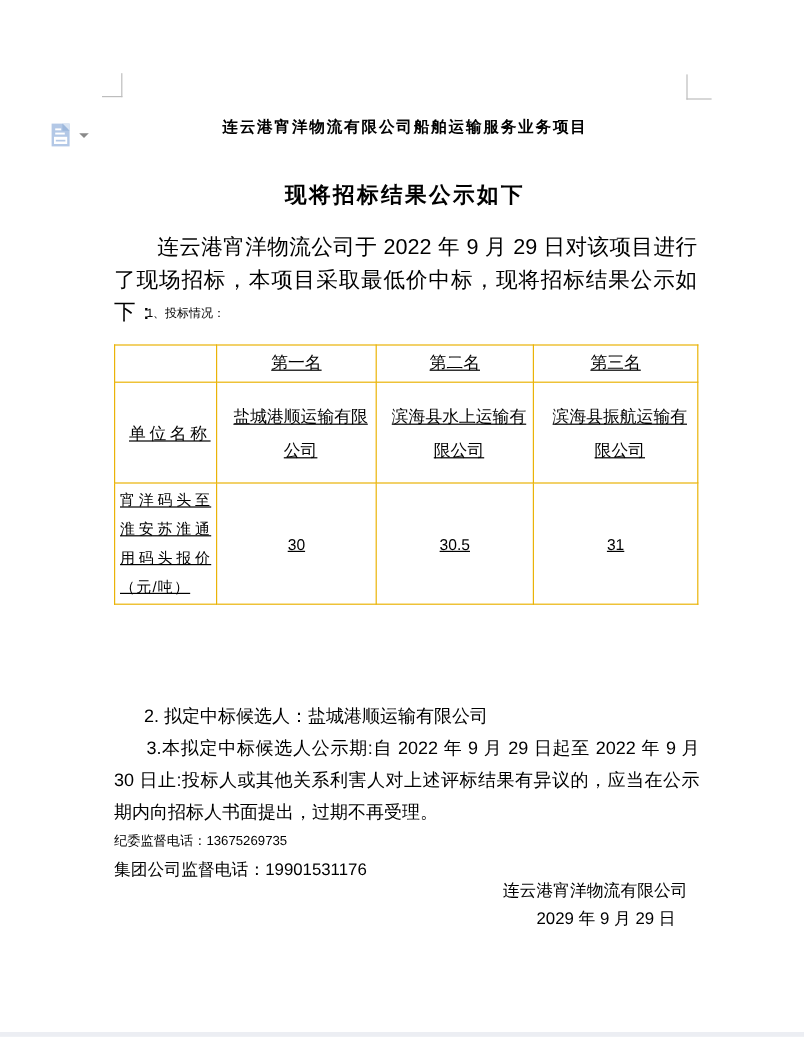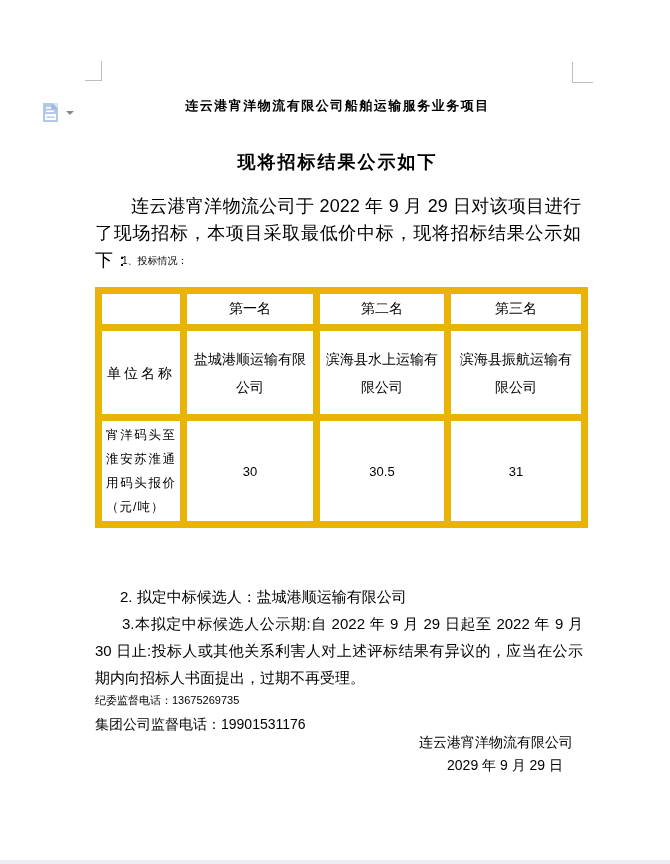--- a/index.html
+++ b/index.html
@@ -25,8 +25,8 @@
   
   .bid-table{position:absolute;left:95px;top:287px;border-collapse:collapse;
     table-layout:fixed;width:486px;}
-  .bid-table td{border:7px solid #eab308;vertical-align:middle;padding:2px 4px;
-    font-size:13px;overflow:hidden;}
+  .bid-table td{border:1px solid #eab308;vertical-align:middle;padding:2px 4px;
+    font-size:13px;overflow:hidden;text-decoration:underline;}
   .bid-table tr.hdr td{height:26px;text-align:center;font-size:14px;}
   .bid-table tr.r-company td{height:79px;text-align:center;font-size:14px;line-height:28px;}
   .bid-table tr.r-company td.lbl{letter-spacing:3px;}

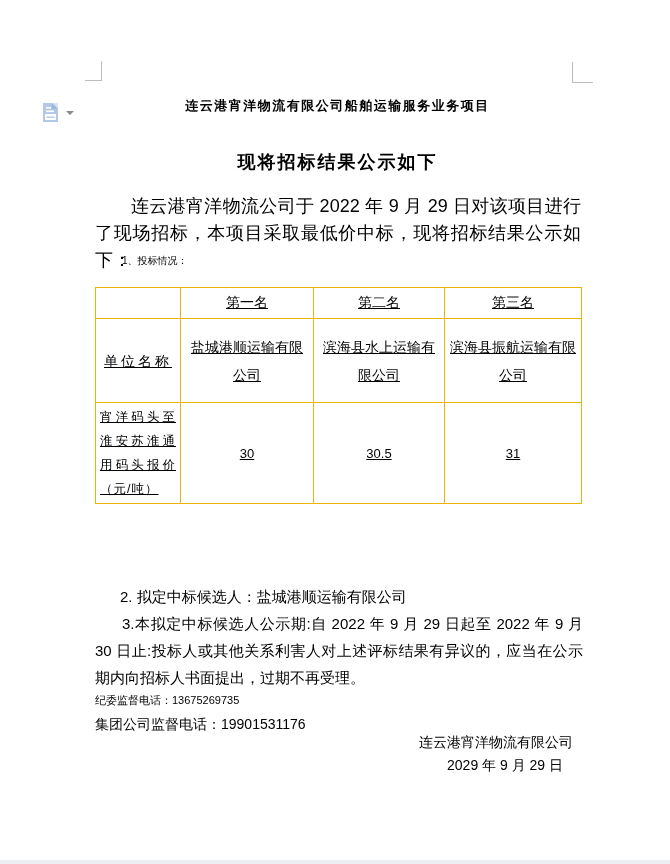--- a/index.html
+++ b/index.html
@@ -28,7 +28,7 @@
   .bid-table td{border:1px solid #eab308;vertical-align:middle;padding:2px 4px;
     font-size:13px;overflow:hidden;text-decoration:underline;}
   .bid-table tr.hdr td{height:26px;text-align:center;font-size:14px;}
-  .bid-table tr.r-company td{height:79px;text-align:center;font-size:14px;line-height:28px;}
+  .bid-table tr.r-company td{height:79px;text-align:center;font-size:14px;line-height:28px;padding-left:11px;}
   .bid-table tr.r-company td.lbl{letter-spacing:3px;}
   .bid-table tr.r-price1 td{height:93px;}
   .bid-table tr.r-price2 td{height:87px;}

